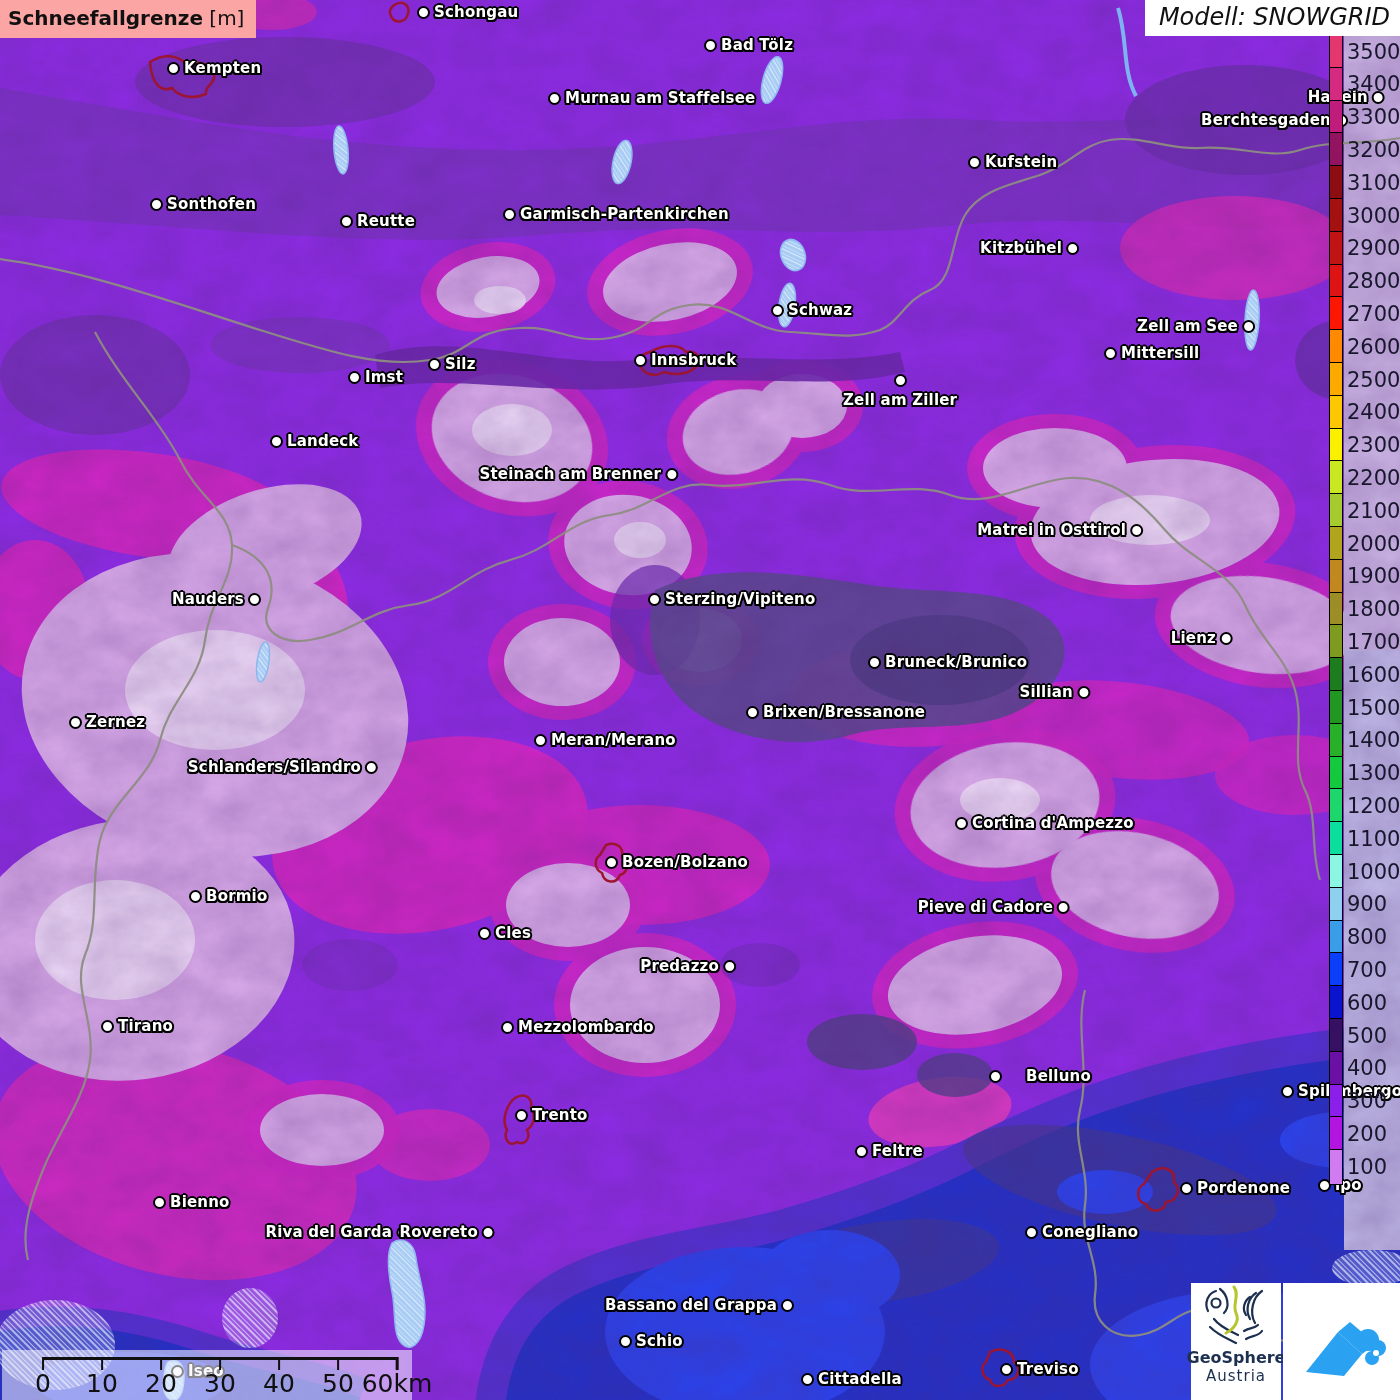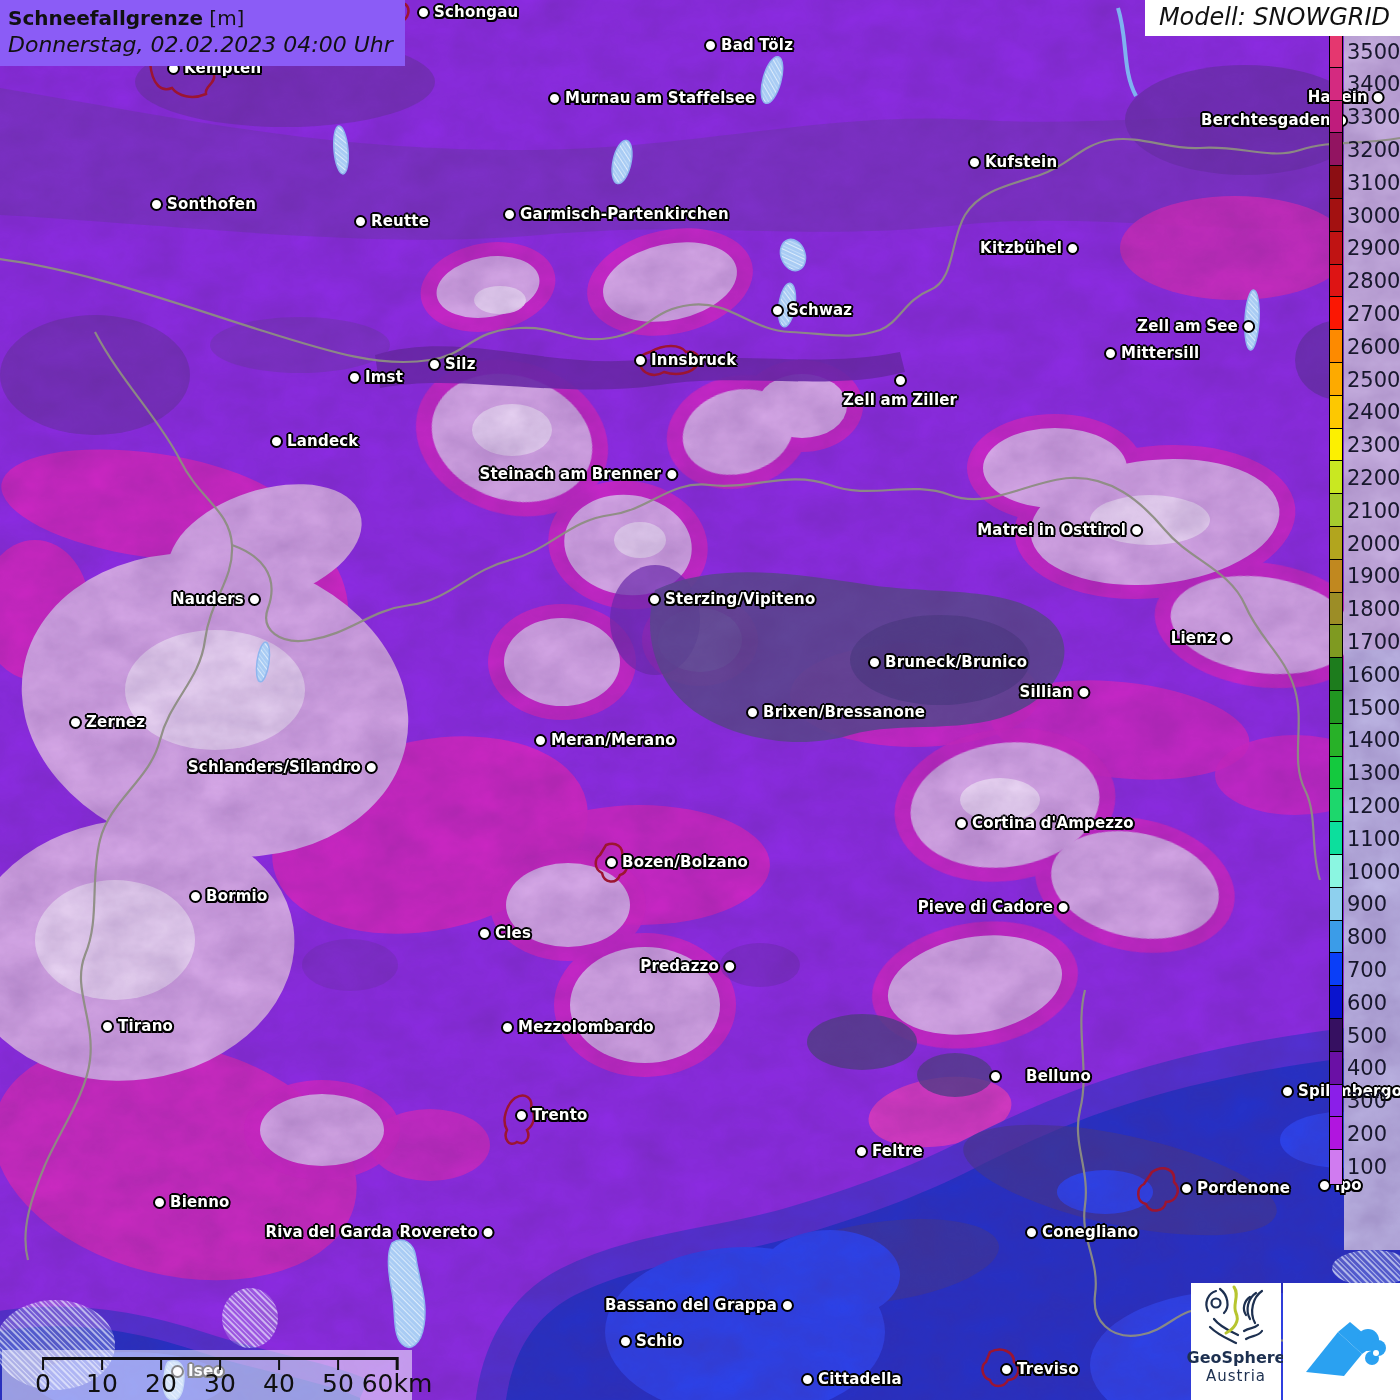--- a/index.html
+++ b/index.html
@@ -25,7 +25,7 @@
   .legend-label{margin-left:4px;font-size:21px;color:#17172c;line-height:1;}
 
   
-  .titlebox{position:absolute;left:0;top:0;z-index:3;background:#8b5cf6;padding:5px 12px 7px 8px;color:#111;}
+  .titlebox{position:absolute;left:0;top:0;z-index:3;background:#fca5a5;padding:5px 12px 7px 8px;color:#111;}
   .titlebox .t1{font-size:20px;line-height:1.3;}
   .titlebox .t1 .tt{font-weight:bold;}
   .titlebox .t2{font-size:22px;font-style:italic;line-height:1.25;}

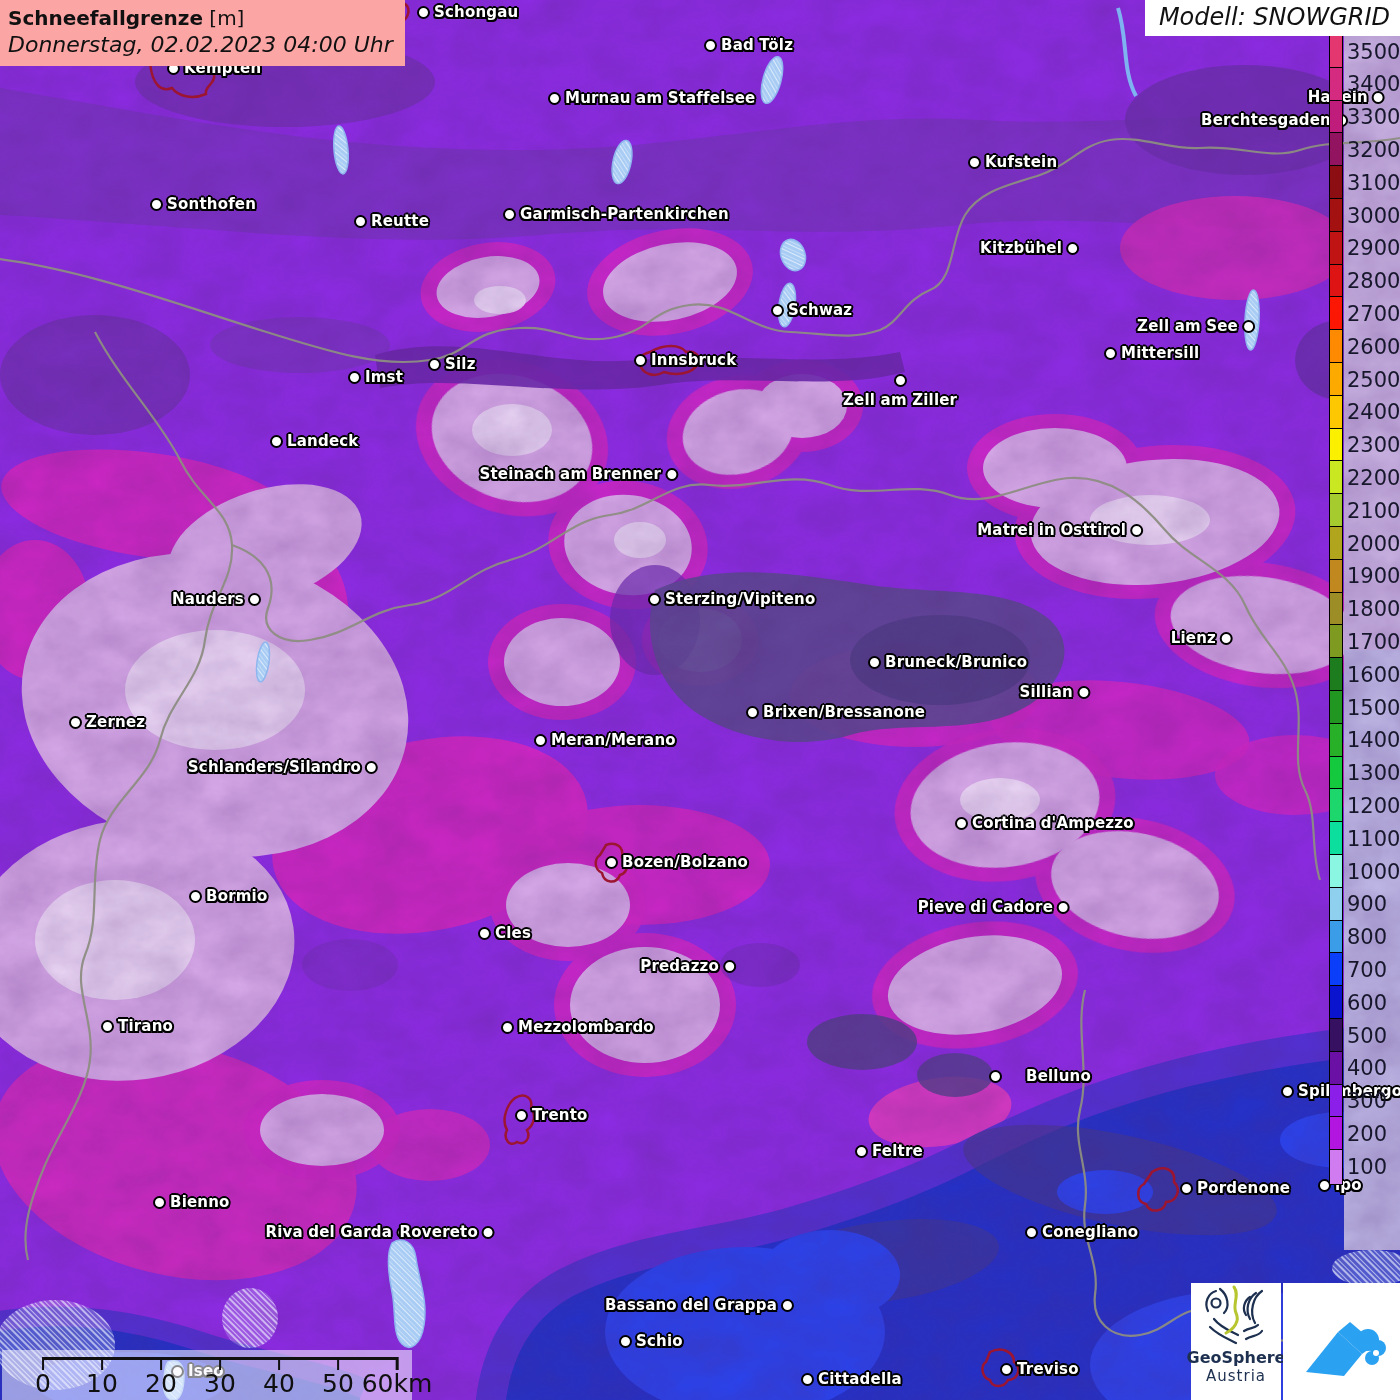--- a/index.html
+++ b/index.html
@@ -588,7 +588,6 @@
       <span class="tt">Schneefallgrenze</span>
       <span class="tu">[m]</span>
     </div>
-    <div class="t2">Donnerstag, 02.02.2023 04:00 Uhr</div>
   </div>
 
   <div class="modelbox">Modell: SNOWGRID</div>

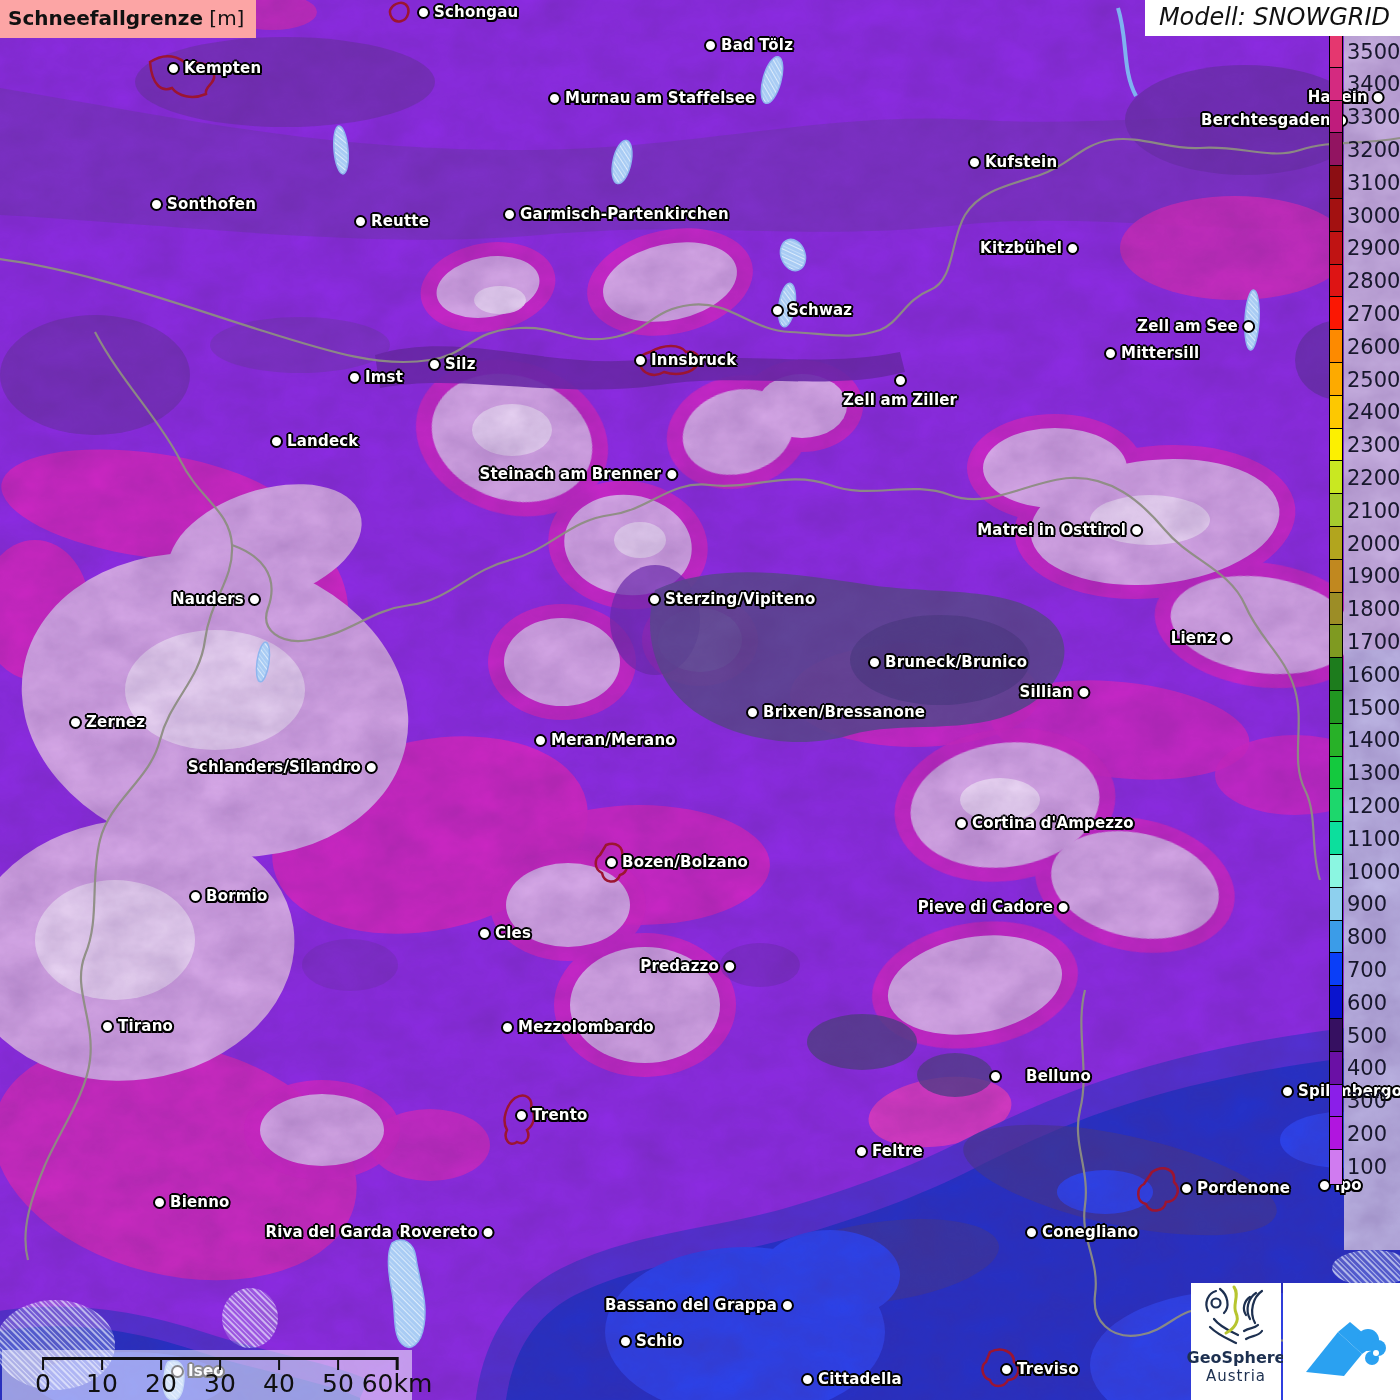--- a/index.html
+++ b/index.html
@@ -261,7 +261,7 @@
       <span class="dot"></span>
       <span class="tlabel">Garmisch-Partenkirchen</span>
     </div>
-      <div class="town right" style="left: 361px; top: 222px;">
+      <div class="town right" style="left: 347px; top: 222px;">
       <span class="dot"></span>
       <span class="tlabel">Reutte</span>
     </div>

